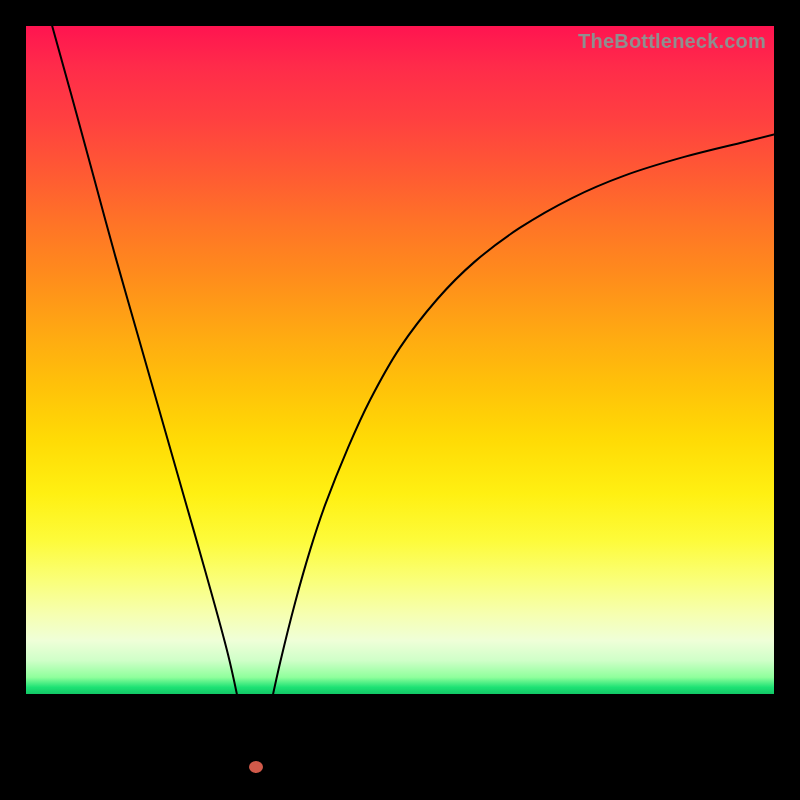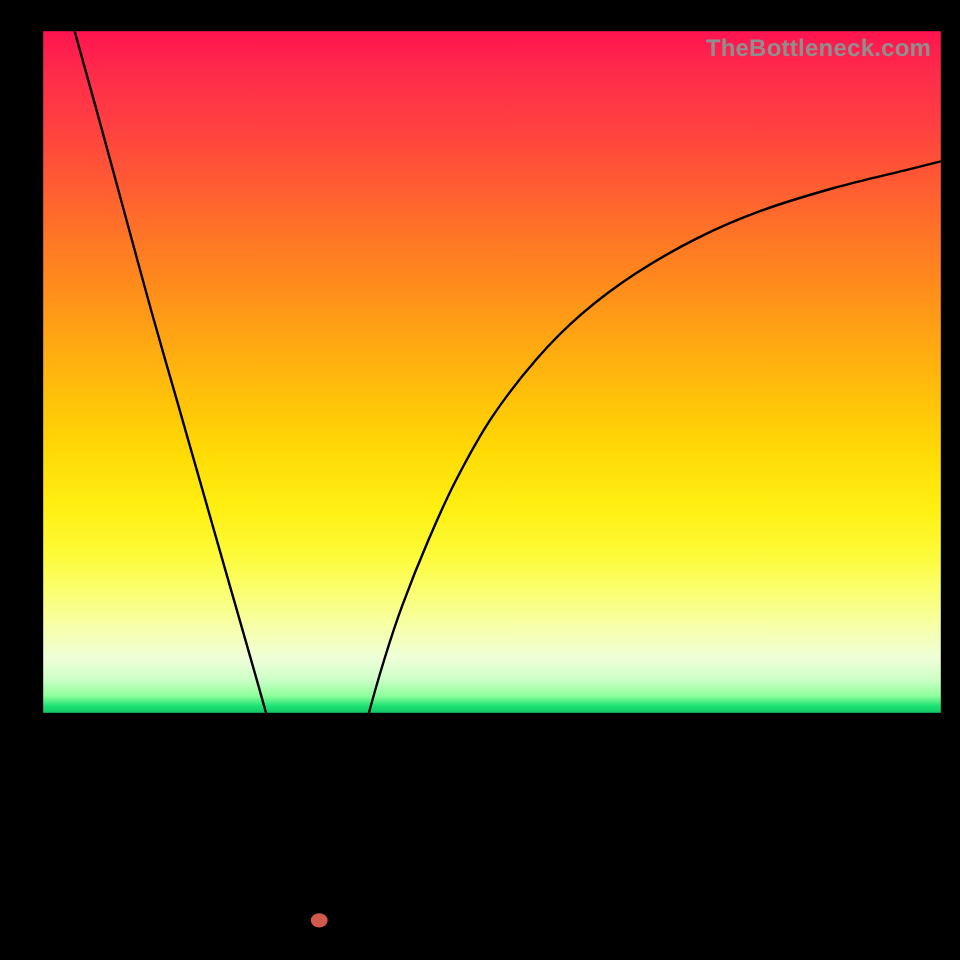--- a/index.html
+++ b/index.html
@@ -12,10 +12,10 @@
   }
   .plot-area {
     position: absolute;
-    left: 36px;
+    left: 26px;
     top: 26px;
     width: 748px;
-    height: 568px;
+    height: 668px;
     background: linear-gradient(to bottom,
       #ff1450 0%,
       #ff2b4a 6%,

